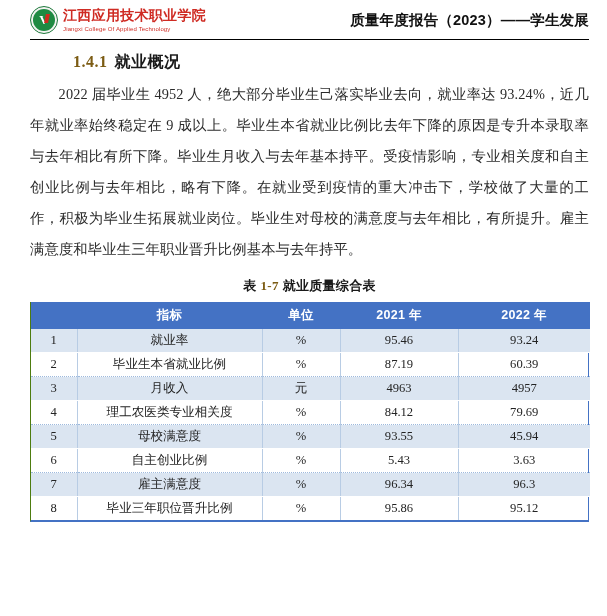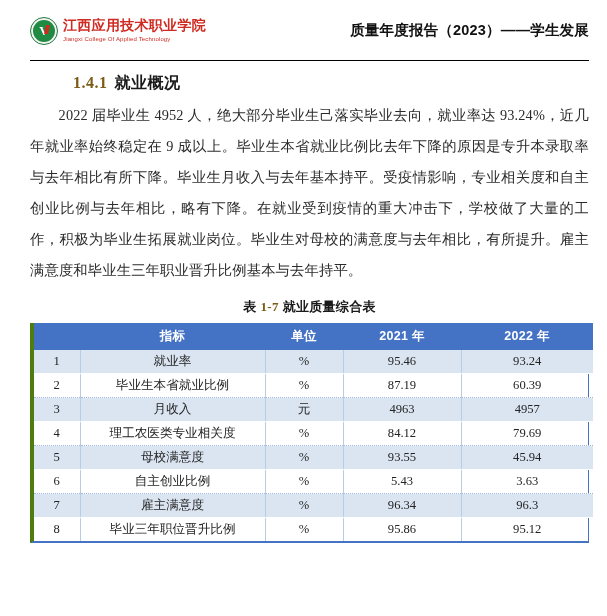--- a/index.html
+++ b/index.html
@@ -18,7 +18,7 @@
   
   .page-header {
     position: relative;
-    height: 61px;
+    height: 40px;
     padding: 0 18px 0 30px;
     display: flex;
     align-items: center;

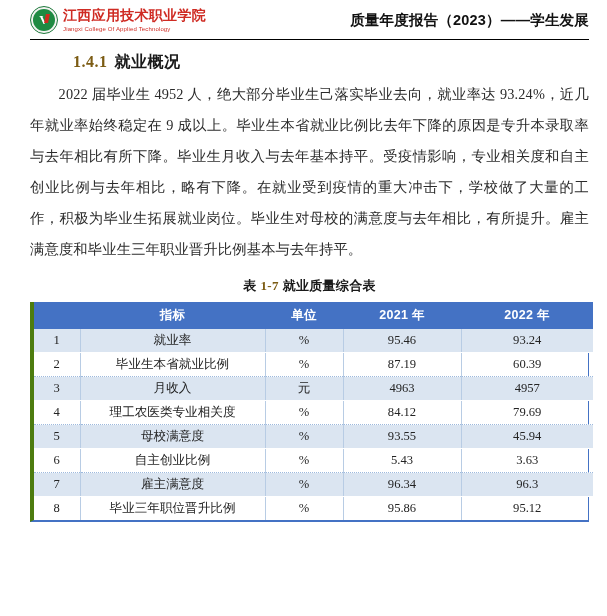--- a/index.html
+++ b/index.html
@@ -199,7 +199,7 @@
   tbody td.col-no { color: #232323; }
 
   .table-wrap {
-    border-left: 4px solid #4d7c0f;
+    border-left: 1px solid #4d7c0f;
     border-right: 1px solid #4472c4;
     border-bottom: 2px solid #4472c4;
   }

